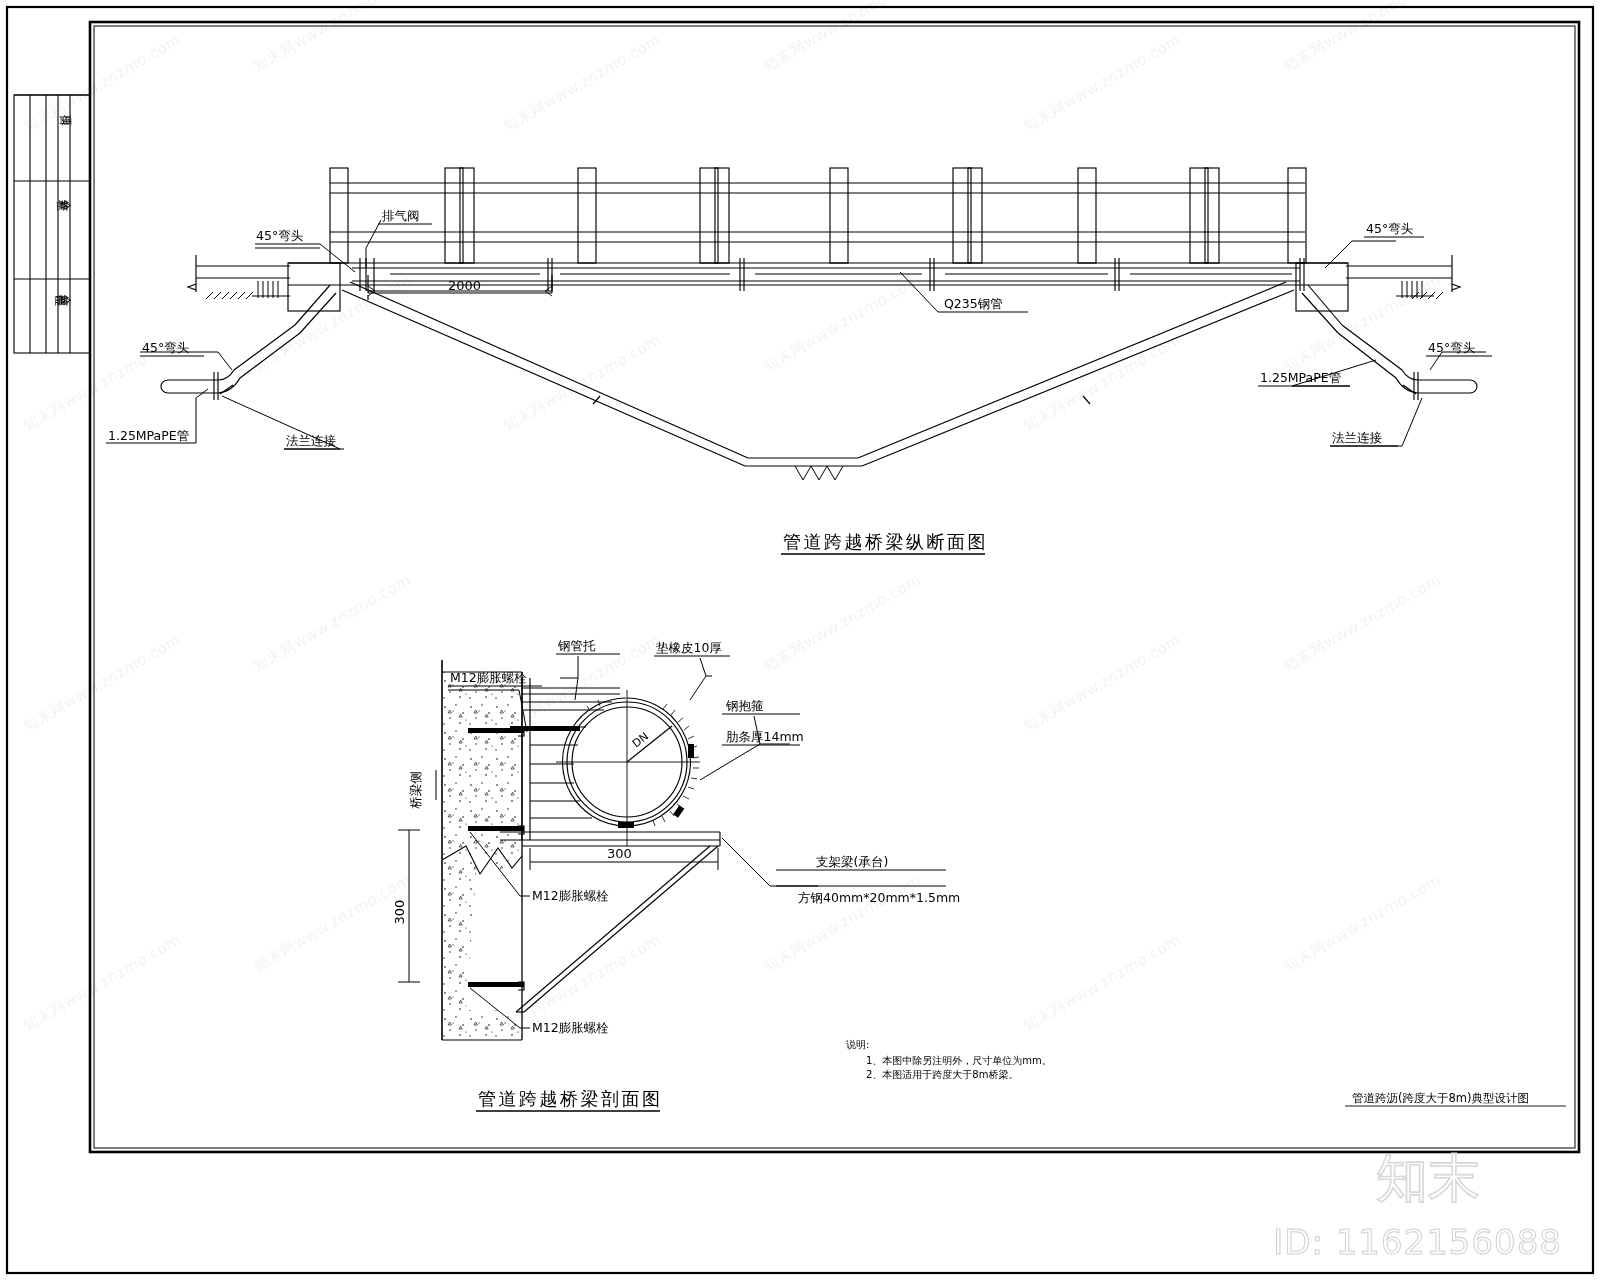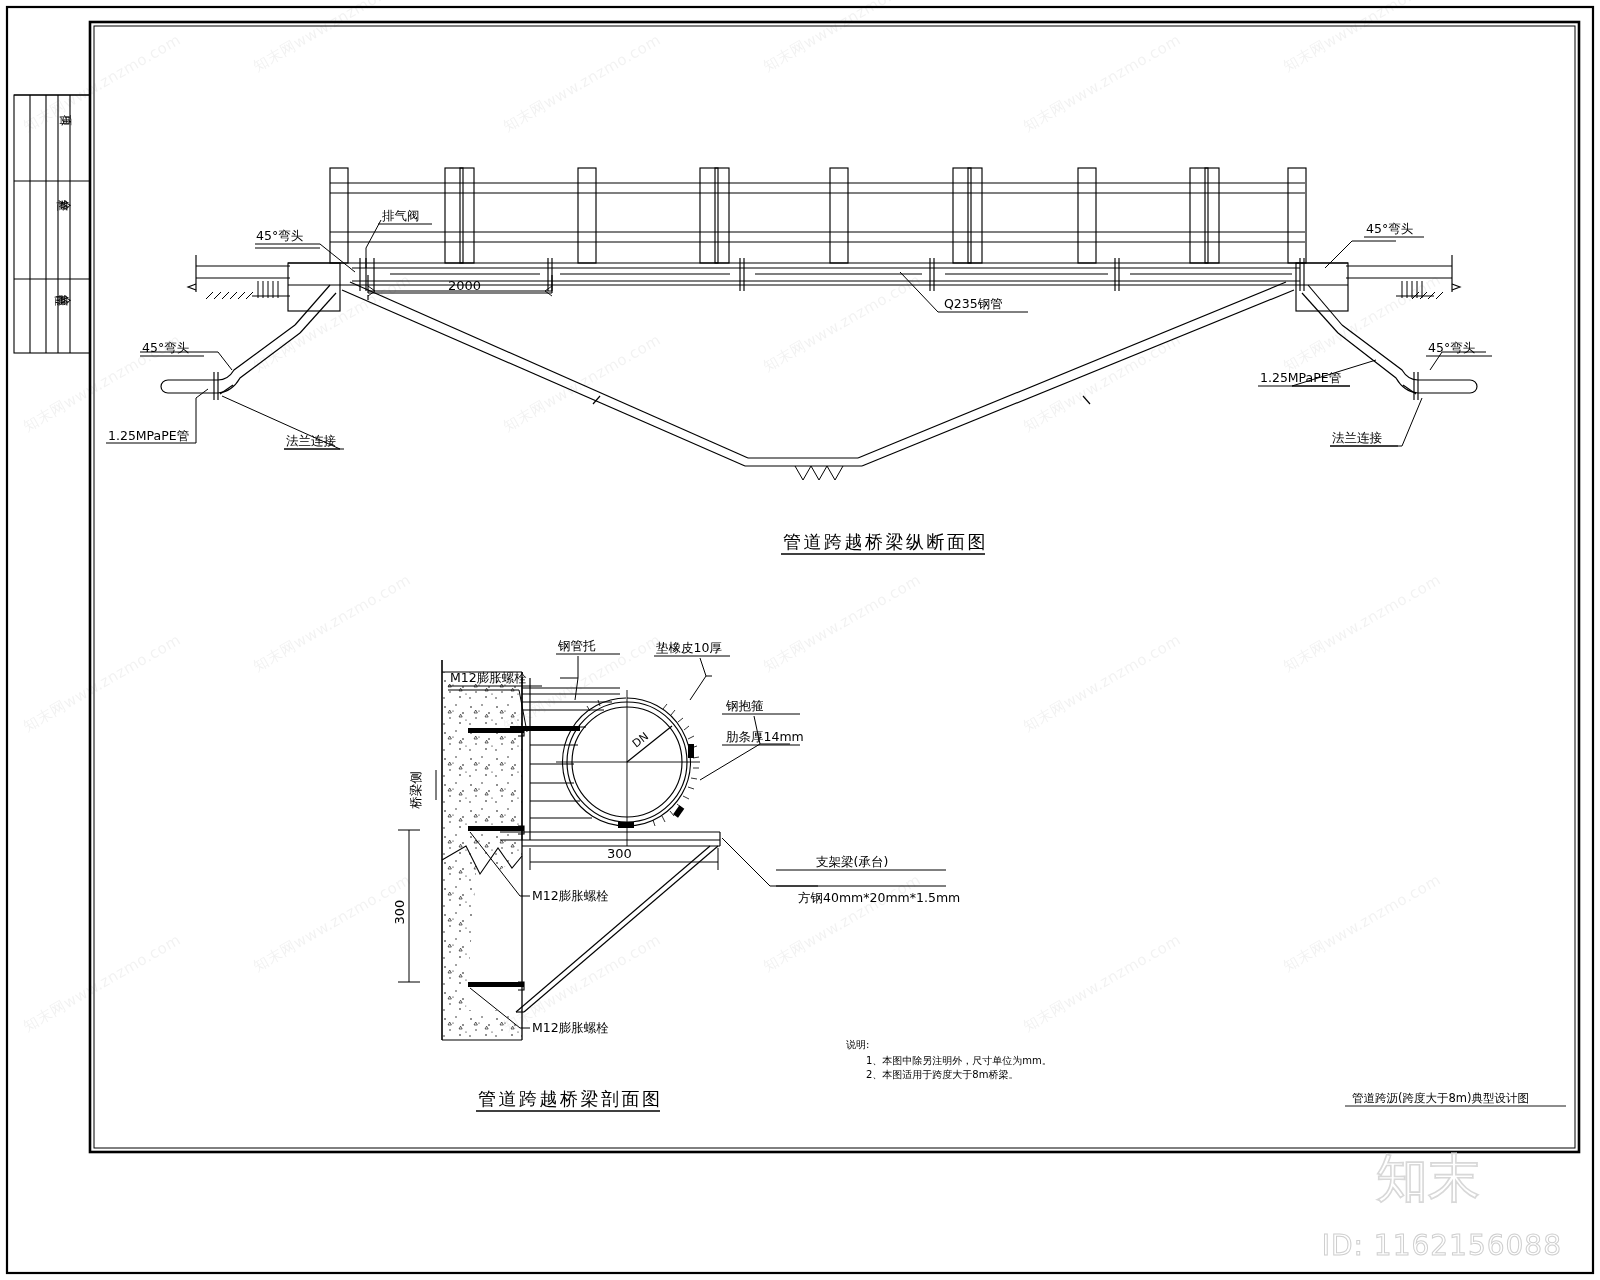--- a/index.html
+++ b/index.html
@@ -12,7 +12,7 @@
       pointer-events:none;font-family:"DejaVu Sans","Liberation Sans",sans-serif;
       transform:rotate(-30deg);transform-origin:left top;letter-spacing:.5px;}
   #zw-logo{position:absolute;right:96px;bottom:74px;width:130px;height:56px;pointer-events:none;}
-  #zw-id{position:absolute;right:38px;bottom:18px;font-size:28px;letter-spacing:1px;
+  #zw-id{position:absolute;right:38px;bottom:18px;font-size:34px;letter-spacing:1px;
          color:#ffffff;-webkit-text-stroke:1px #cfcfcf;font-family:"DejaVu Sans",sans-serif;}
 </style>
 </head>

